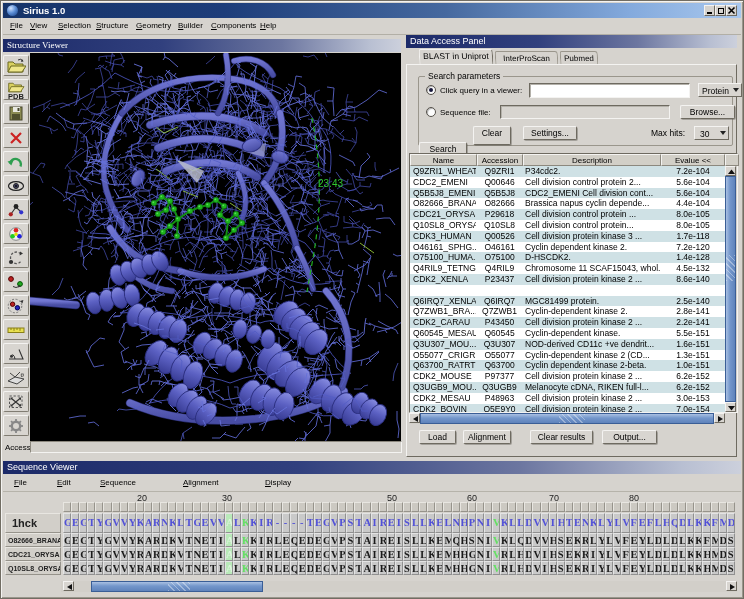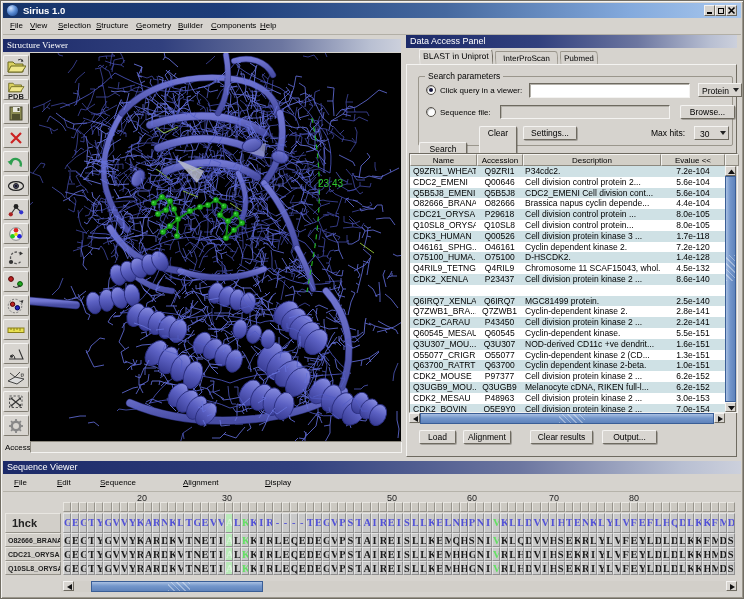--- a/index.html
+++ b/index.html
@@ -407,7 +407,7 @@
       <div class="btn" style="left:261px;top:28px;width:55px;height:14px;line-height:13px">Browse...</div>
     </div>
     <div class="btn" style="left:12px;top:77px;width:48px;height:14px;line-height:13px">Search</div>
-    <div class="btn" style="left:72px;top:61px;width:38px;height:28px;line-height:13px">Clear</div>
+    <div class="btn" style="left:66px;top:61px;width:38px;height:19px;line-height:13px">Clear</div>
     <div class="btn" style="left:116px;top:61px;width:54px;height:14px;line-height:13px">Settings...</div>
     <span class="abs" style="left:244px;top:63px">Max hits:</span>
     <div class="combo" style="left:287px;top:61px;width:35px;height:14px">

